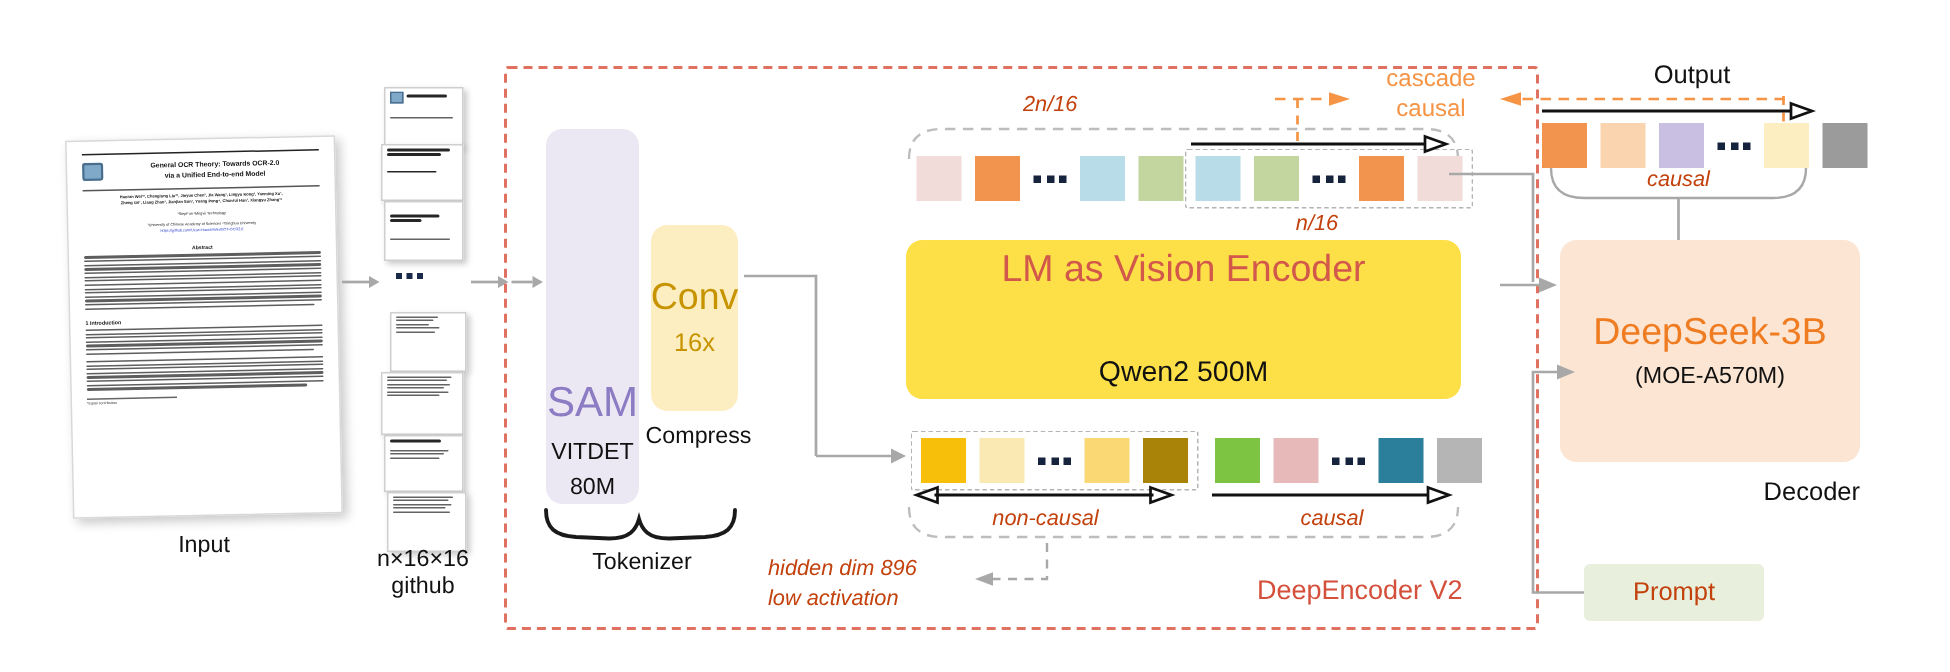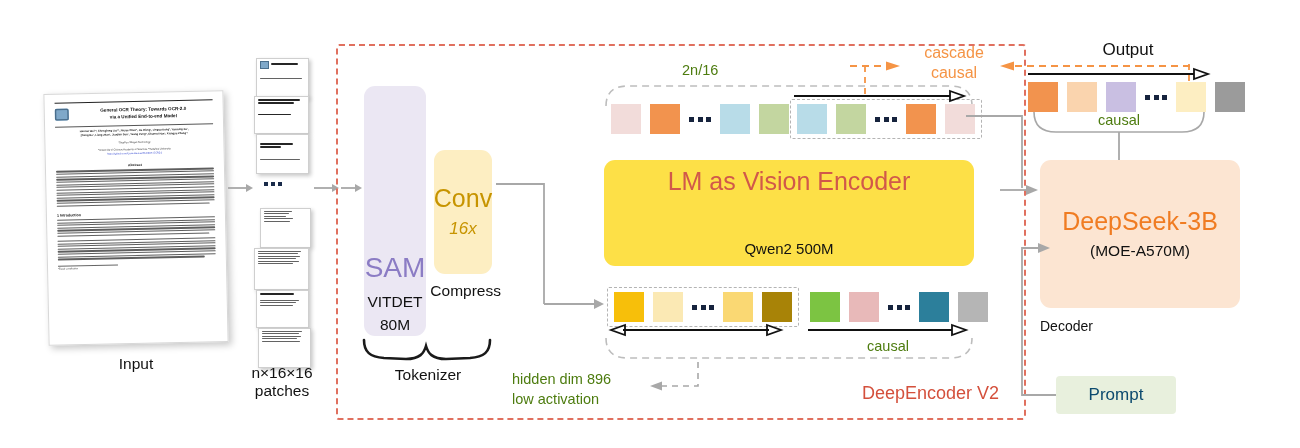--- a/index.html
+++ b/index.html
@@ -53,7 +53,7 @@
   .prompt-t{font-size:17px;color:#0c4a6e;}
 
   .lbl{font-size:15.5px;color:#111;}
-  .lbl-gray{font-size:14.5px;color:#4d7c0f;}
+  .lbl-gray{font-size:14.5px;color:#c2410c;font-style:italic;}
   .lbl-red{font-size:18px;color:#d4503c;}
   .lbl-orange{font-size:16px;color:#f59445;line-height:1.25;text-align:center;}
 

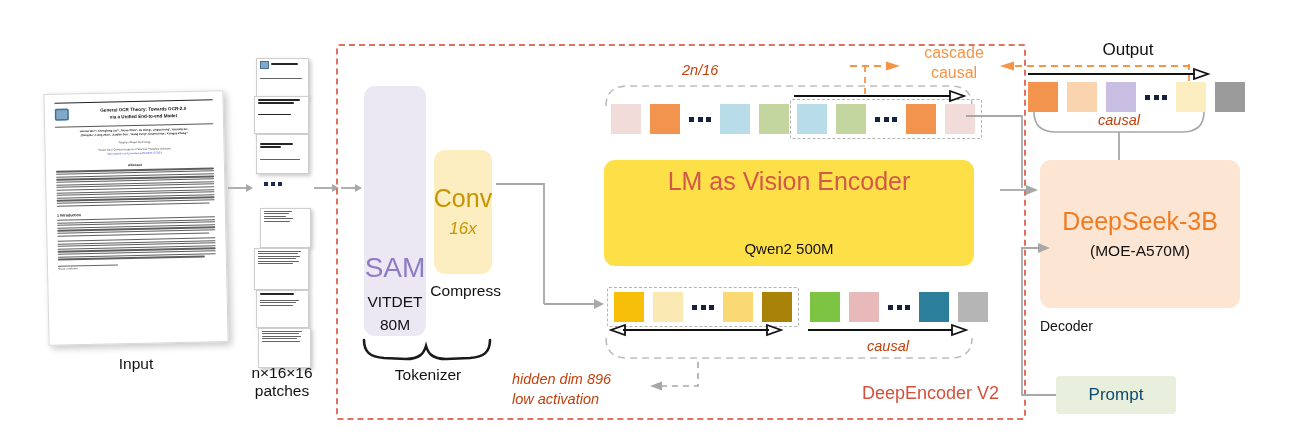--- a/index.html
+++ b/index.html
@@ -270,6 +270,7 @@
       <span class="tok" style="background:#f2dcda"></span>
     </div>
   </div>
+  <div class="abs lbl-gray" style="left:790px;top:141px;width:176px;text-align:center;">n/16</div>
 
   <svg class="abs" style="left:794px;top:90px;" width="172" height="12">
     <line x1="0" y1="6" x2="156" y2="6" stroke="#111" stroke-width="2"></line>

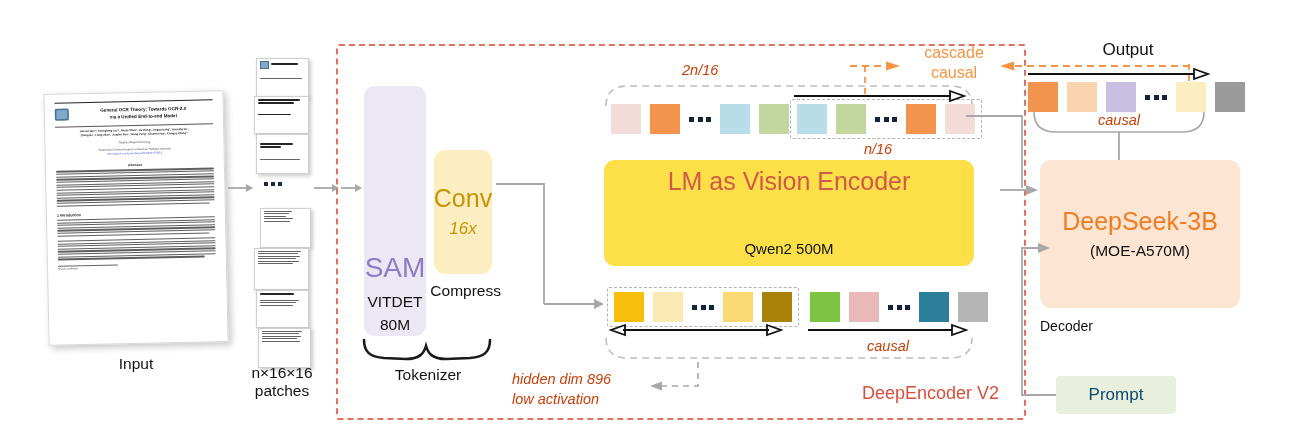--- a/index.html
+++ b/index.html
@@ -42,7 +42,7 @@
   .sam-s{font-size:15.5px;color:#111;line-height:1.45;margin-top:9px;text-align:center;}
   .conv-box{background:#fdeec2;}
   .conv-t{font-size:25px;color:#c79400;line-height:1;}
-  .conv-s{font-size:17px;color:#c79400;margin-top:8px;font-style:italic;}
+  .conv-s{font-size:17px;color:#c79400;margin-top:8px;}
   .lm-box{background:#fde047;gap:40px;}
   .lm-t{font-size:25px;color:#d1584a;line-height:1;}
   .lm-s{font-size:15px;color:#111;margin-top:6px;}

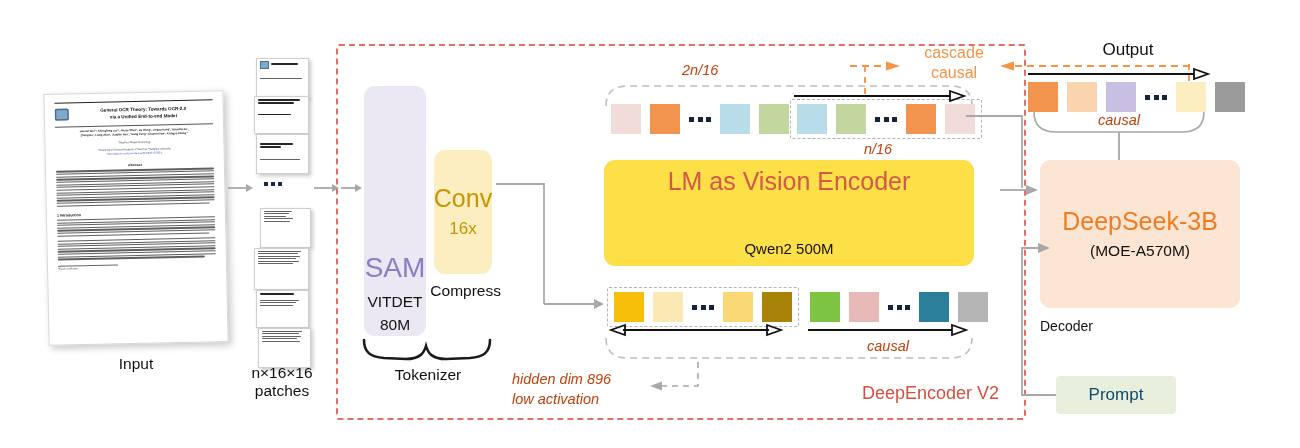--- a/index.html
+++ b/index.html
@@ -45,7 +45,7 @@
   .conv-s{font-size:17px;color:#c79400;margin-top:8px;}
   .lm-box{background:#fde047;gap:40px;}
   .lm-t{font-size:25px;color:#d1584a;line-height:1;}
-  .lm-s{font-size:15px;color:#111;margin-top:6px;}
+  .lm-s{font-size:19px;color:#111;margin-top:6px;}
   .ds-box{background:#fce5d2;}
   .ds-t{font-size:25px;color:#f07c22;line-height:1;}
   .ds-s{font-size:15.5px;color:#111;margin-top:8px;}

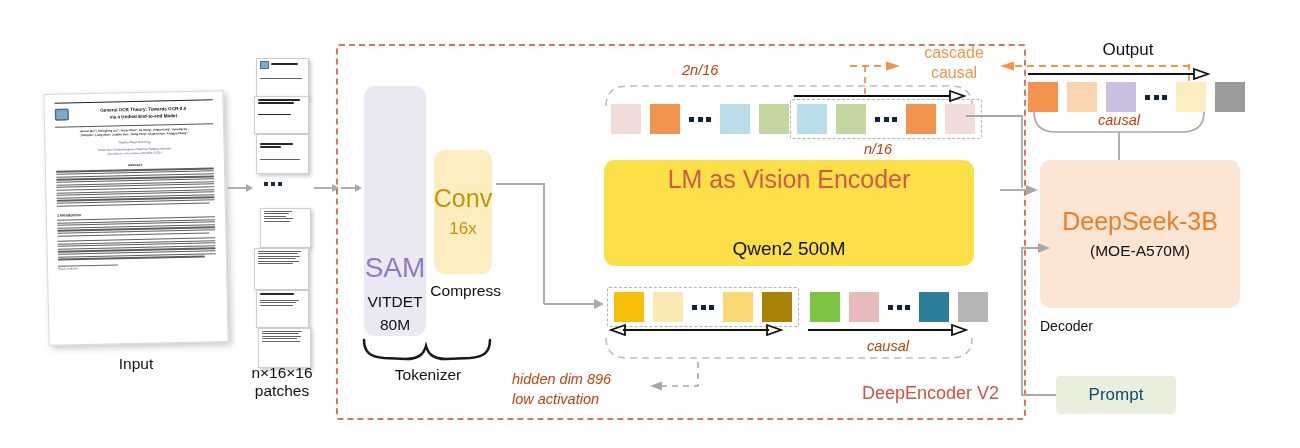--- a/index.html
+++ b/index.html
@@ -389,7 +389,7 @@
     <div class="ds-t">DeepSeek-3B</div>
     <div class="ds-s">(MOE-A570M)</div>
   </div>
-  <div class="abs lbl" style="left:1040px;top:318px;width:200px;text-align:left;font-size:14px;">Decoder</div>
+  <div class="abs lbl" style="left:1040px;top:318px;width:200px;text-align:right;font-size:17px;">Decoder</div>
 
   <div class="abs prompt-box ctr" style="left:1056px;top:376px;width:120px;height:38px;">
     <span class="prompt-t">Prompt</span>

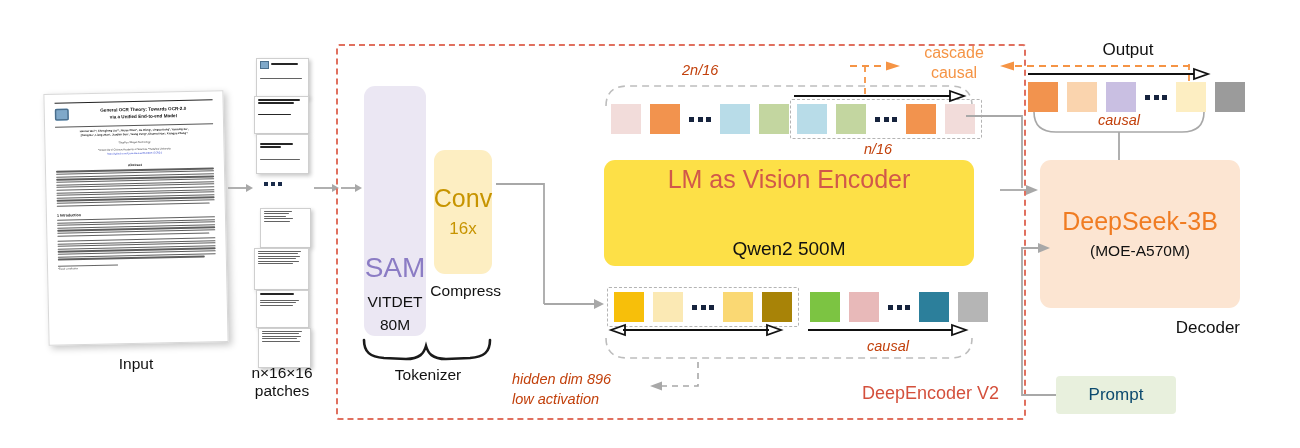--- a/index.html
+++ b/index.html
@@ -325,6 +325,7 @@
     <polygon points="14,2 0,7 14,12" fill="none" stroke="#111" stroke-width="1.8"></polygon>
     <polygon points="156,2 170,7 156,12" fill="none" stroke="#111" stroke-width="1.8"></polygon>
   </svg>
+  <div class="abs lbl-gray" style="left:607px;top:338px;width:180px;text-align:center;">non-causal</div>
 
   <div class="abs tokrow" style="left:810px;top:292px;">
     <span class="tok" style="background:#7cc442"></span>

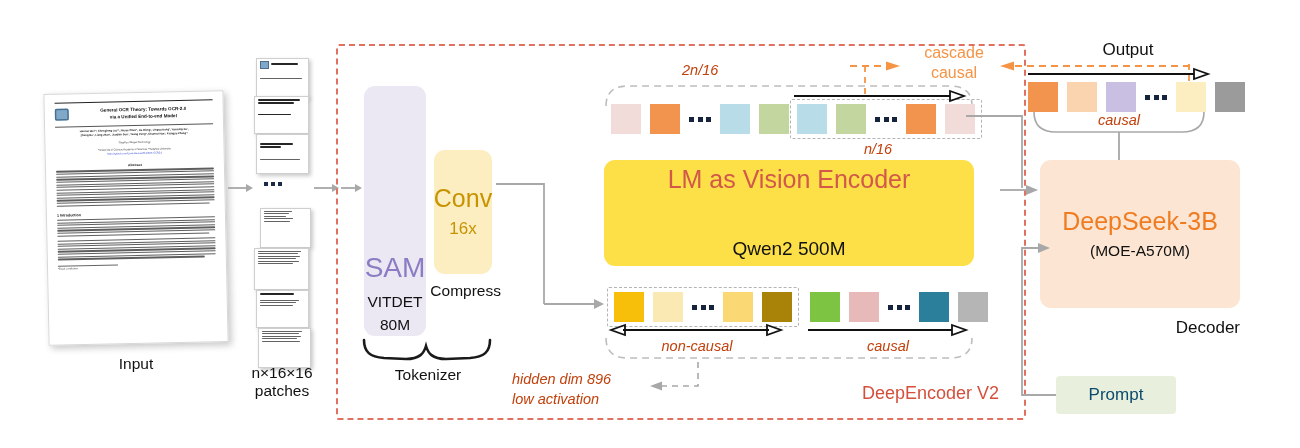--- a/index.html
+++ b/index.html
@@ -193,7 +193,7 @@
   </div>
   <div class="abs cap" style="left:222px;top:364px;width:120px;">
     <div>n×16×16</div>
-    <div>patches</div>
+    <div>github</div>
   </div>
 
   <svg class="abs" style="left:228px;top:182px;" width="26" height="12">

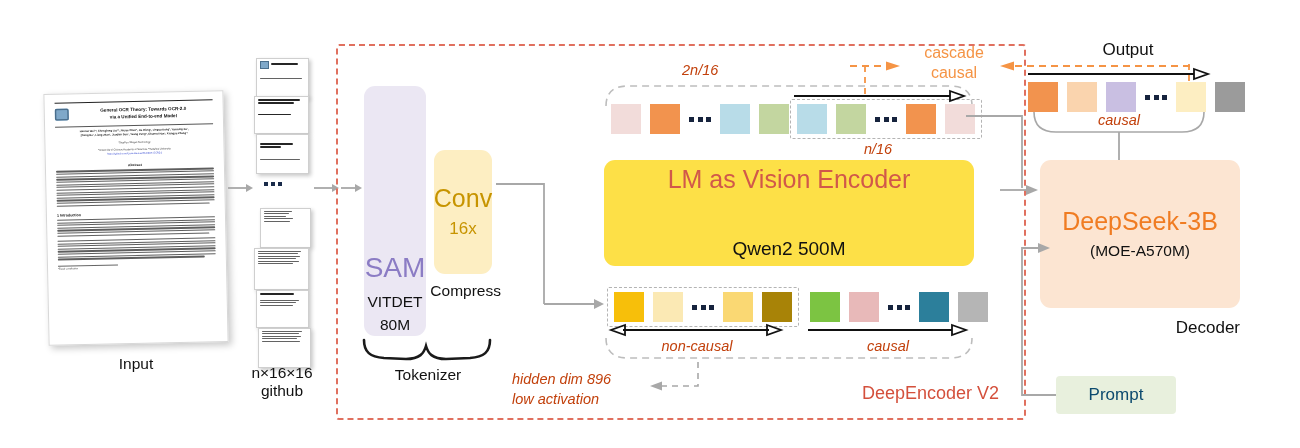--- a/index.html
+++ b/index.html
@@ -207,7 +207,7 @@
   </svg>
 
   <div class="abs redframe" style="left:336px;top:44px;width:686px;height:372px;"></div>
-  <div class="abs lbl-red" style="left:838px;top:383px;margin-left:24px;">DeepEncoder V2</div>
+  <div class="abs lbl-red" style="left:838px;top:383px;">DeepEncoder V2</div>
 
   <svg class="abs" style="left:341px;top:182px;" width="22" height="12">
     <line x1="0" y1="6" x2="14" y2="6" stroke="#a8a8a8" stroke-width="1.8"></line>

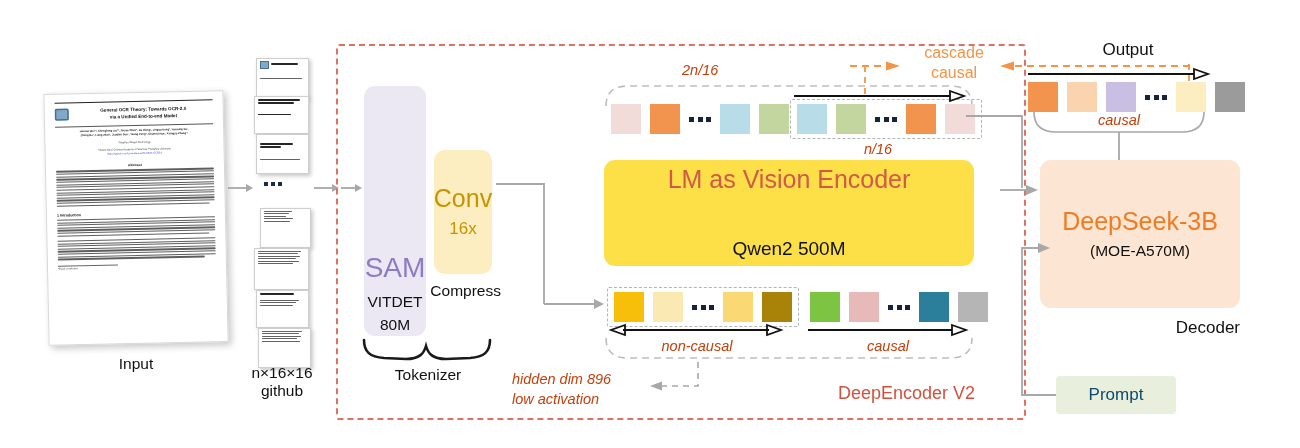--- a/index.html
+++ b/index.html
@@ -50,7 +50,7 @@
   .ds-t{font-size:25px;color:#f07c22;line-height:1;}
   .ds-s{font-size:15.5px;color:#111;margin-top:8px;}
   .prompt-box{background:#e8f0dd;border-radius:4px;}
-  .prompt-t{font-size:17px;color:#0c4a6e;}
+  .prompt-t{font-size:17px;color:#c2410c;}
 
   .lbl{font-size:15.5px;color:#111;}
   .lbl-gray{font-size:14.5px;color:#c2410c;font-style:italic;}

